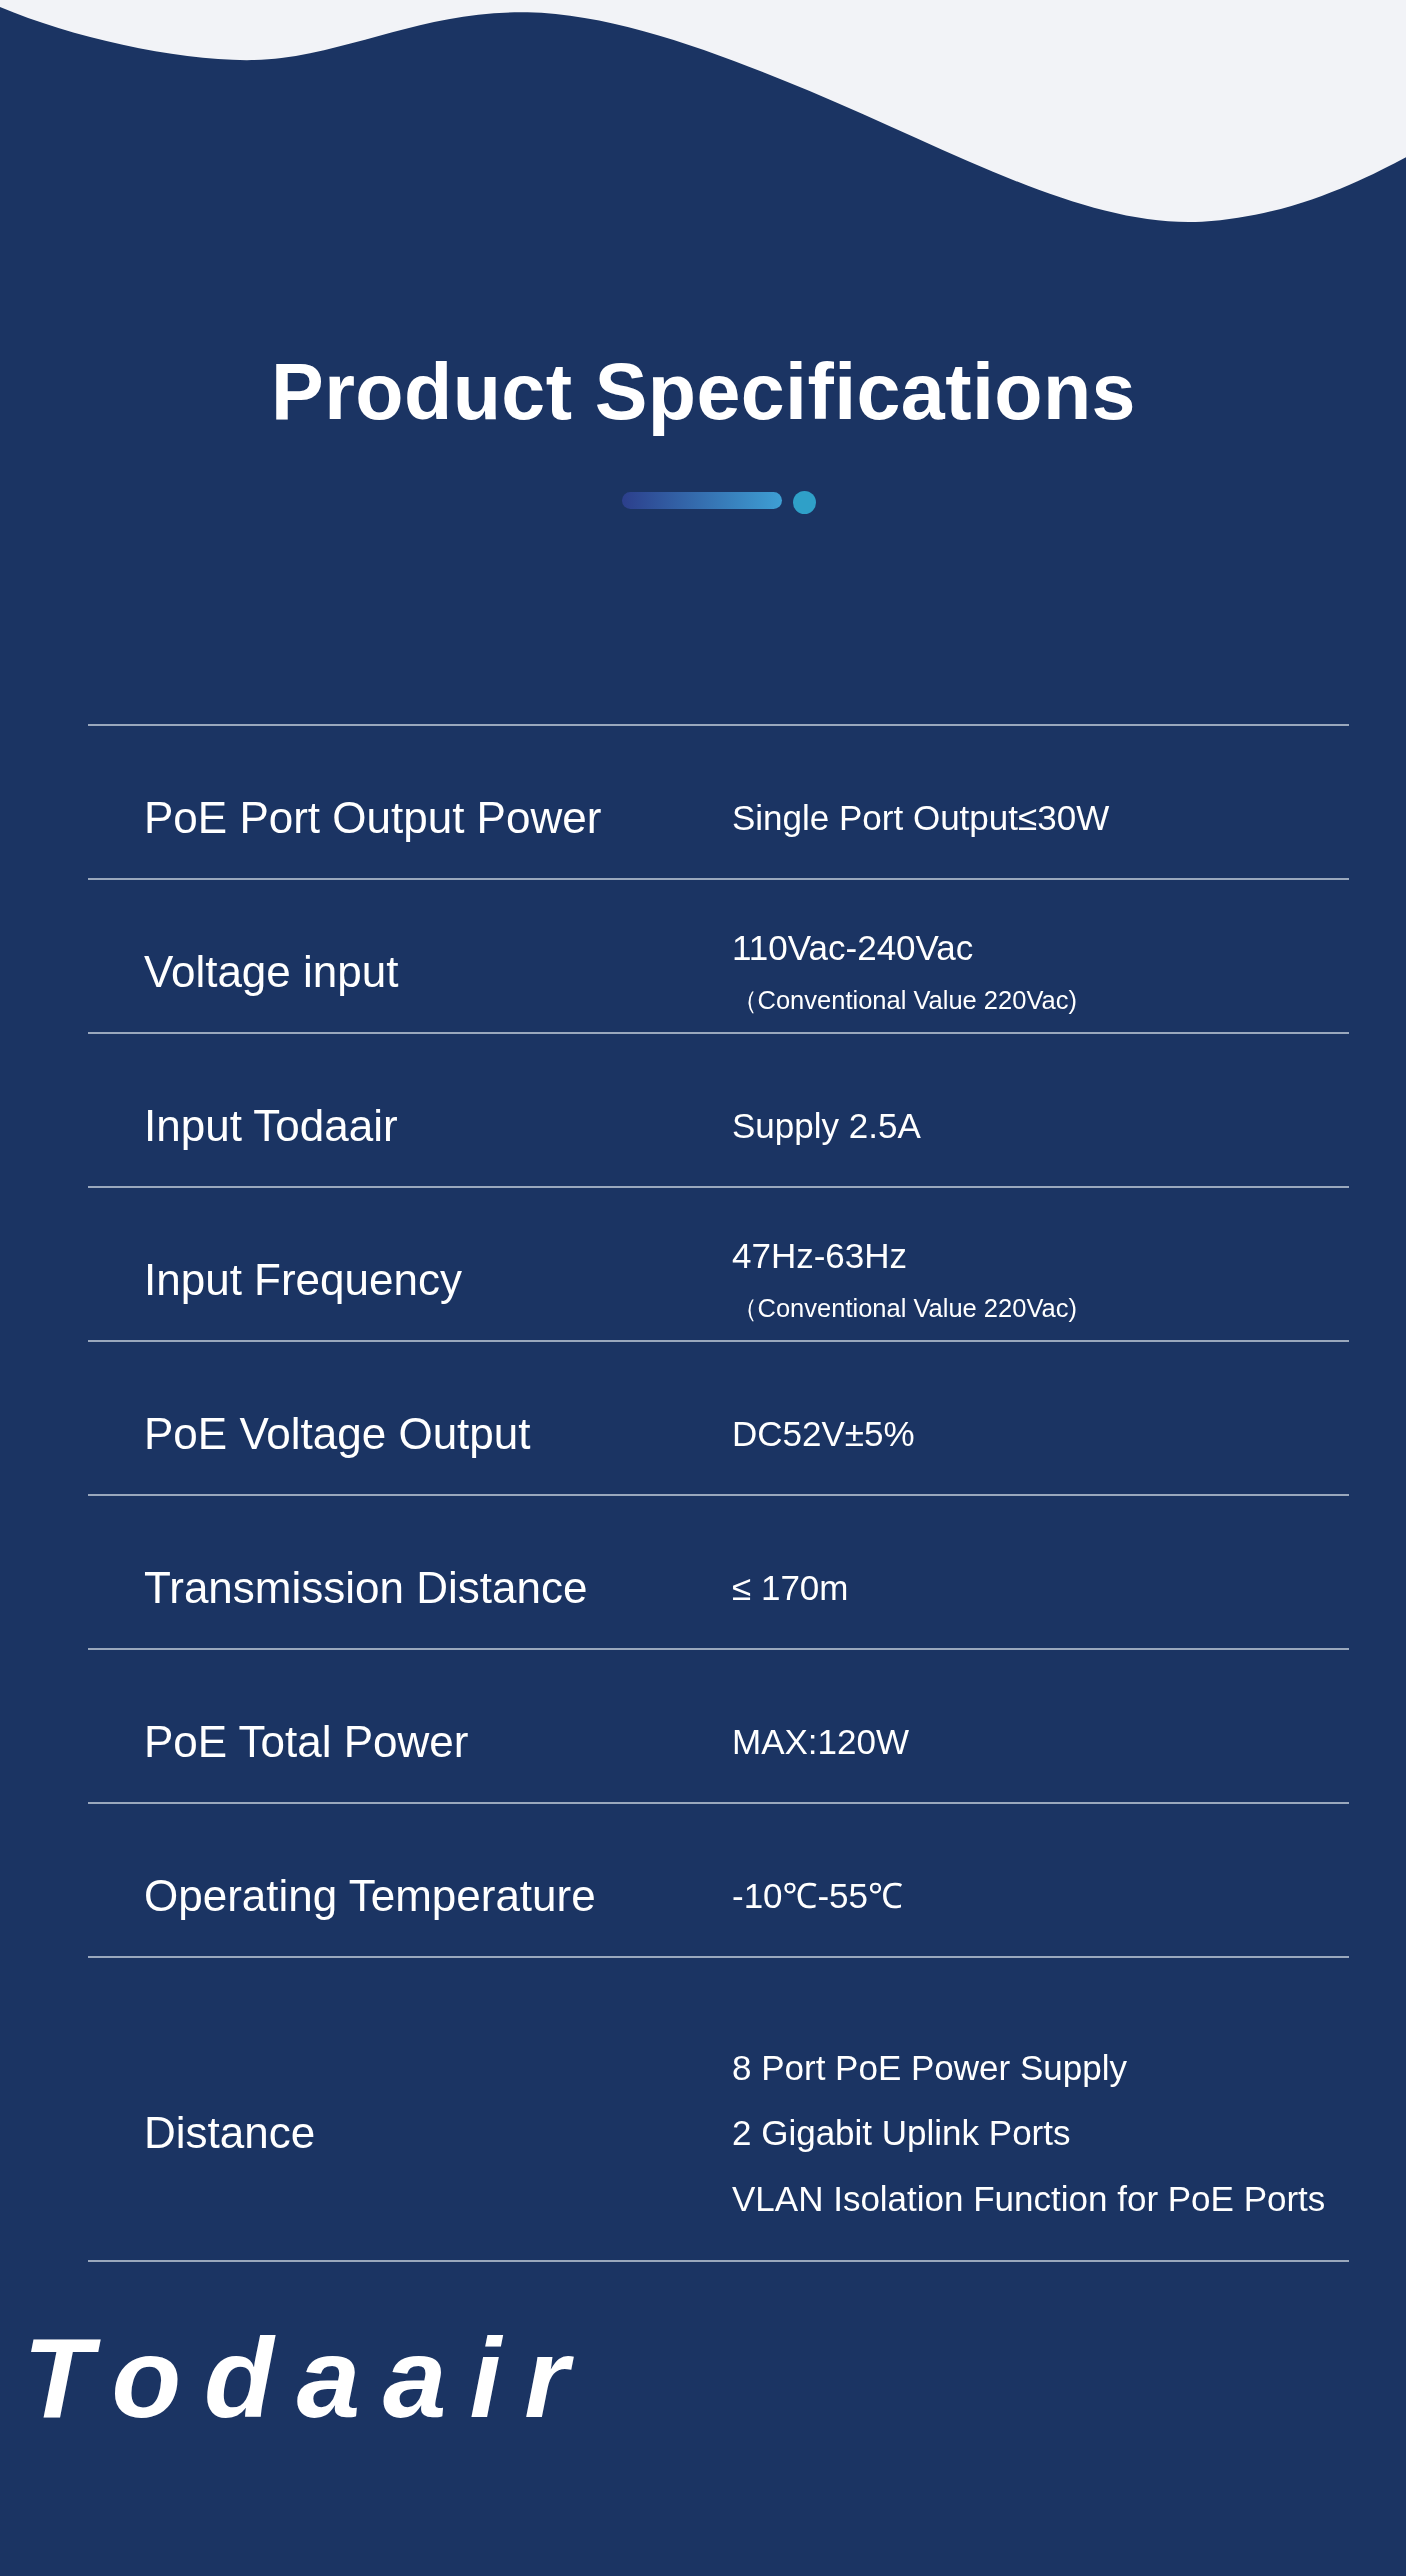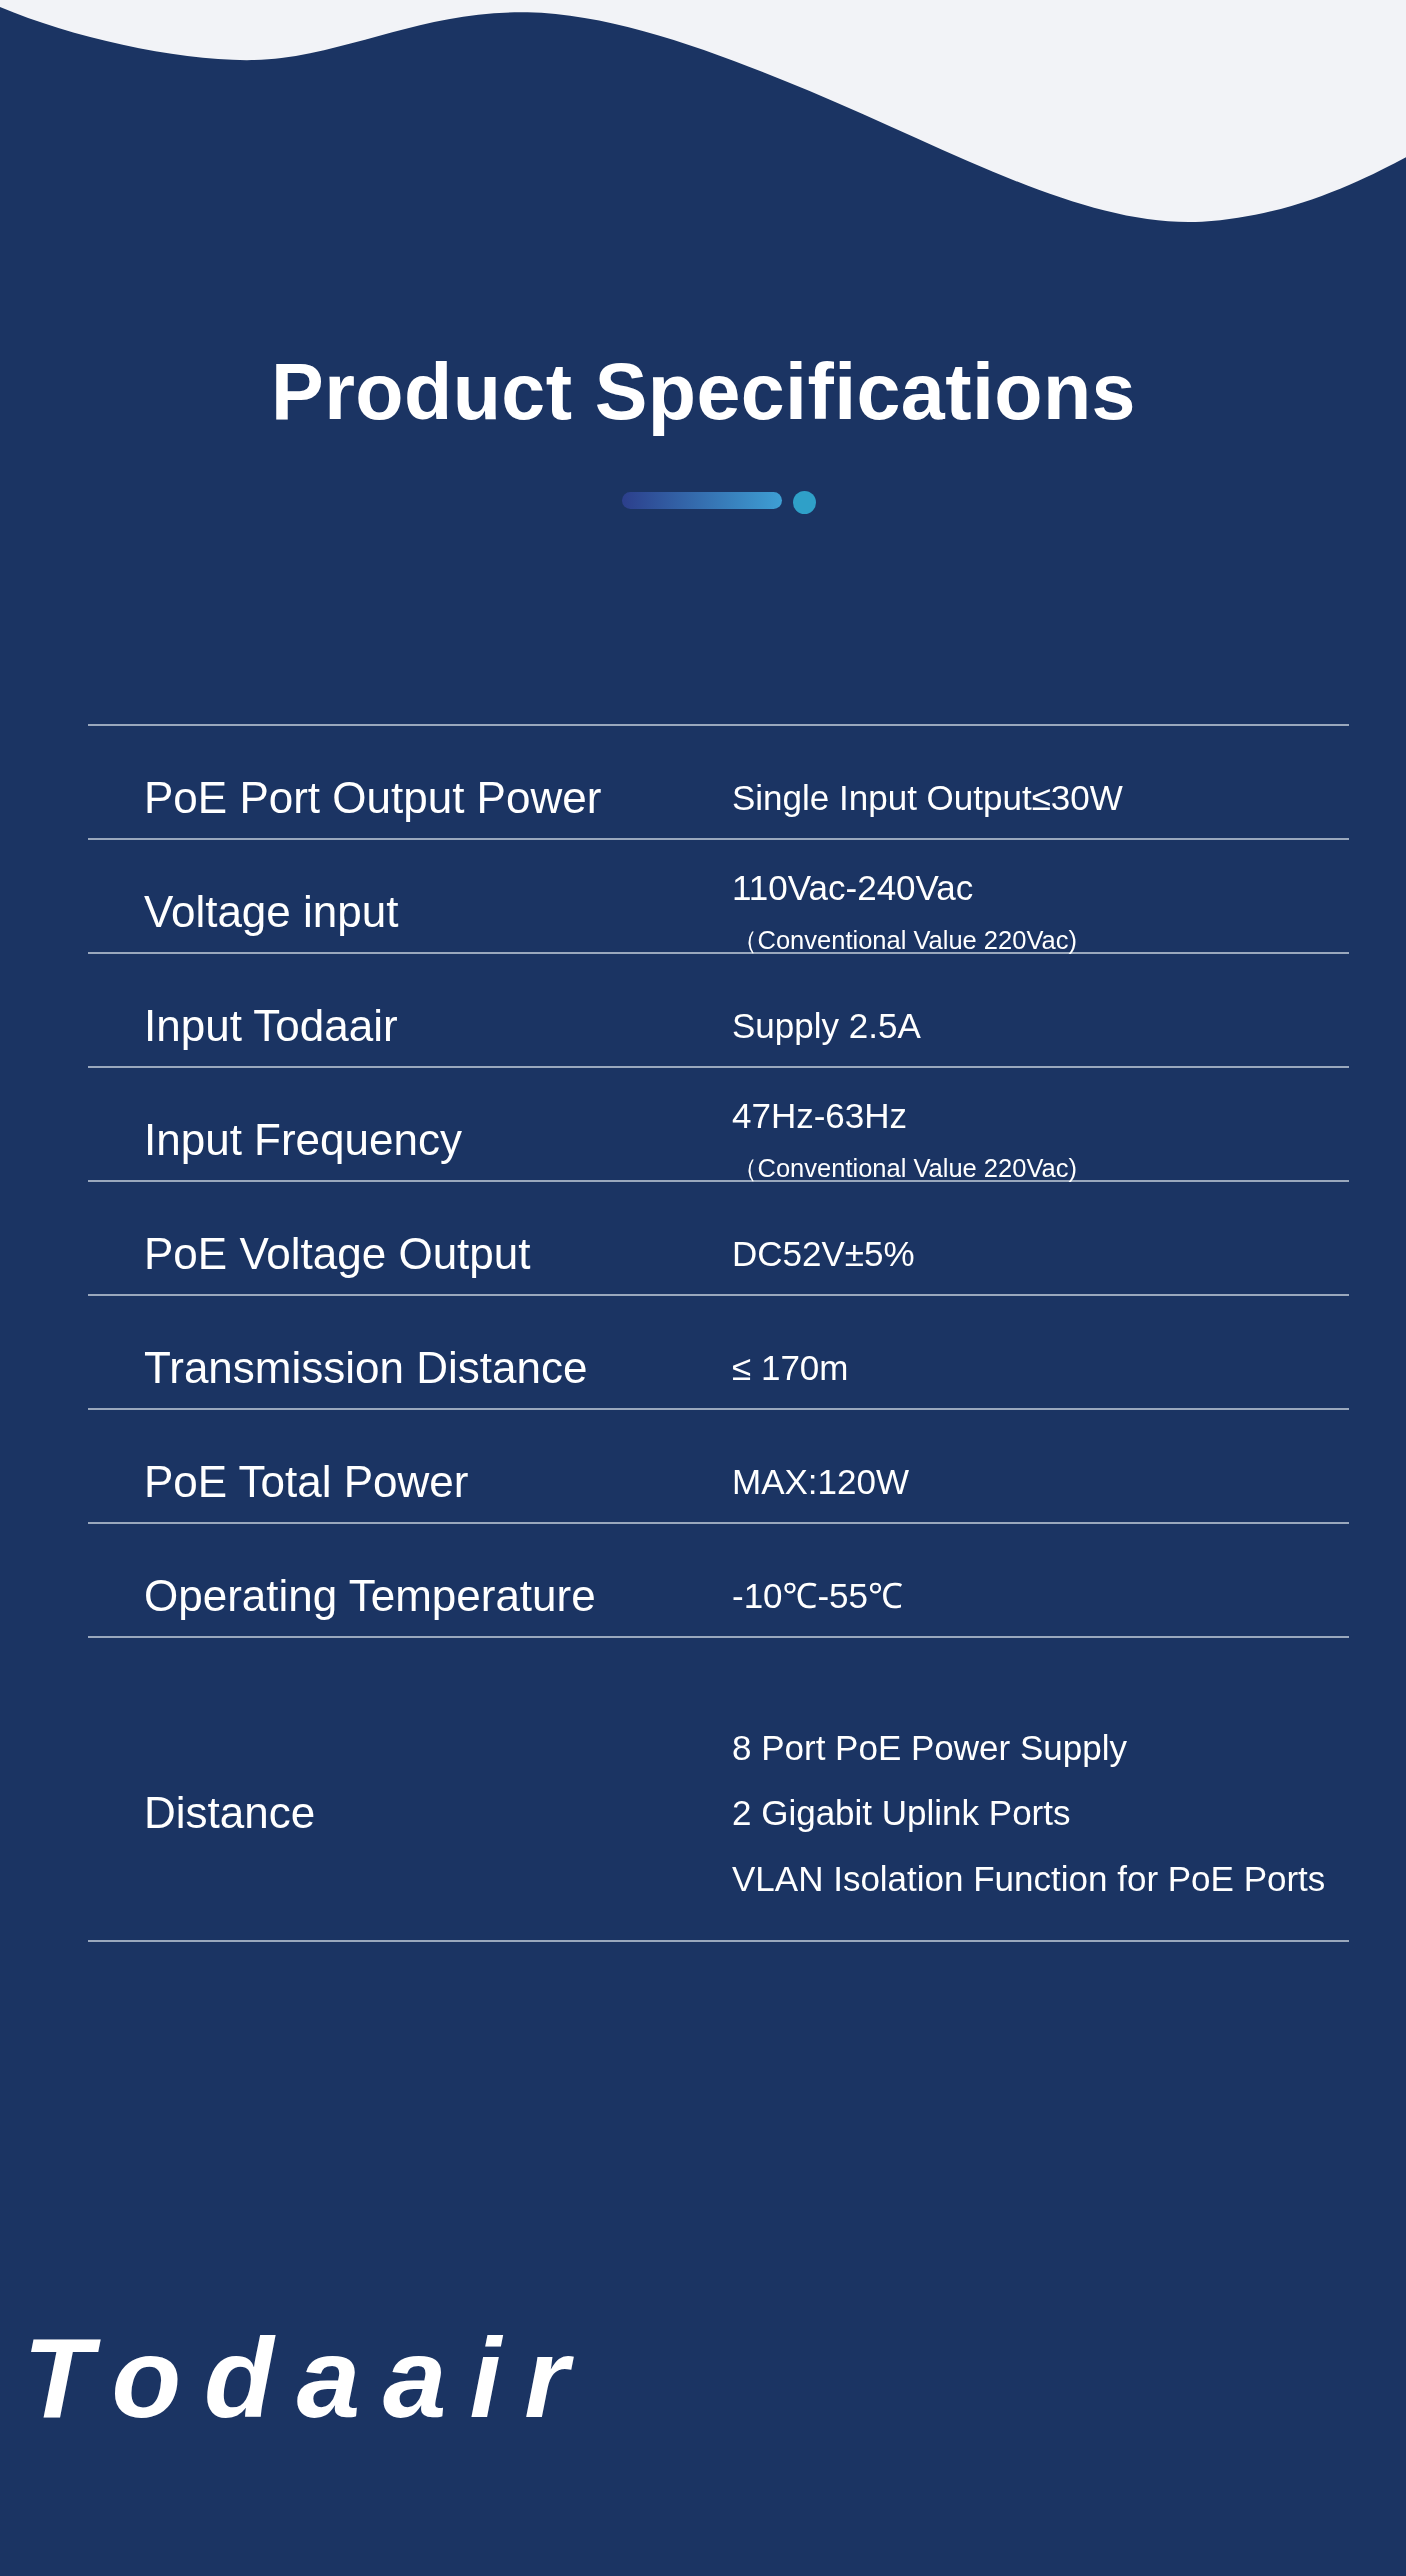--- a/index.html
+++ b/index.html
@@ -52,7 +52,7 @@
   .row {
     display: flex;
     box-sizing: border-box;
-    height: 114px;
+    height: 154px;
     border-top: 2.6px solid #9AA8BD;
   }
   .row:last-child { border-bottom: 2.6px solid #9AA8BD; }

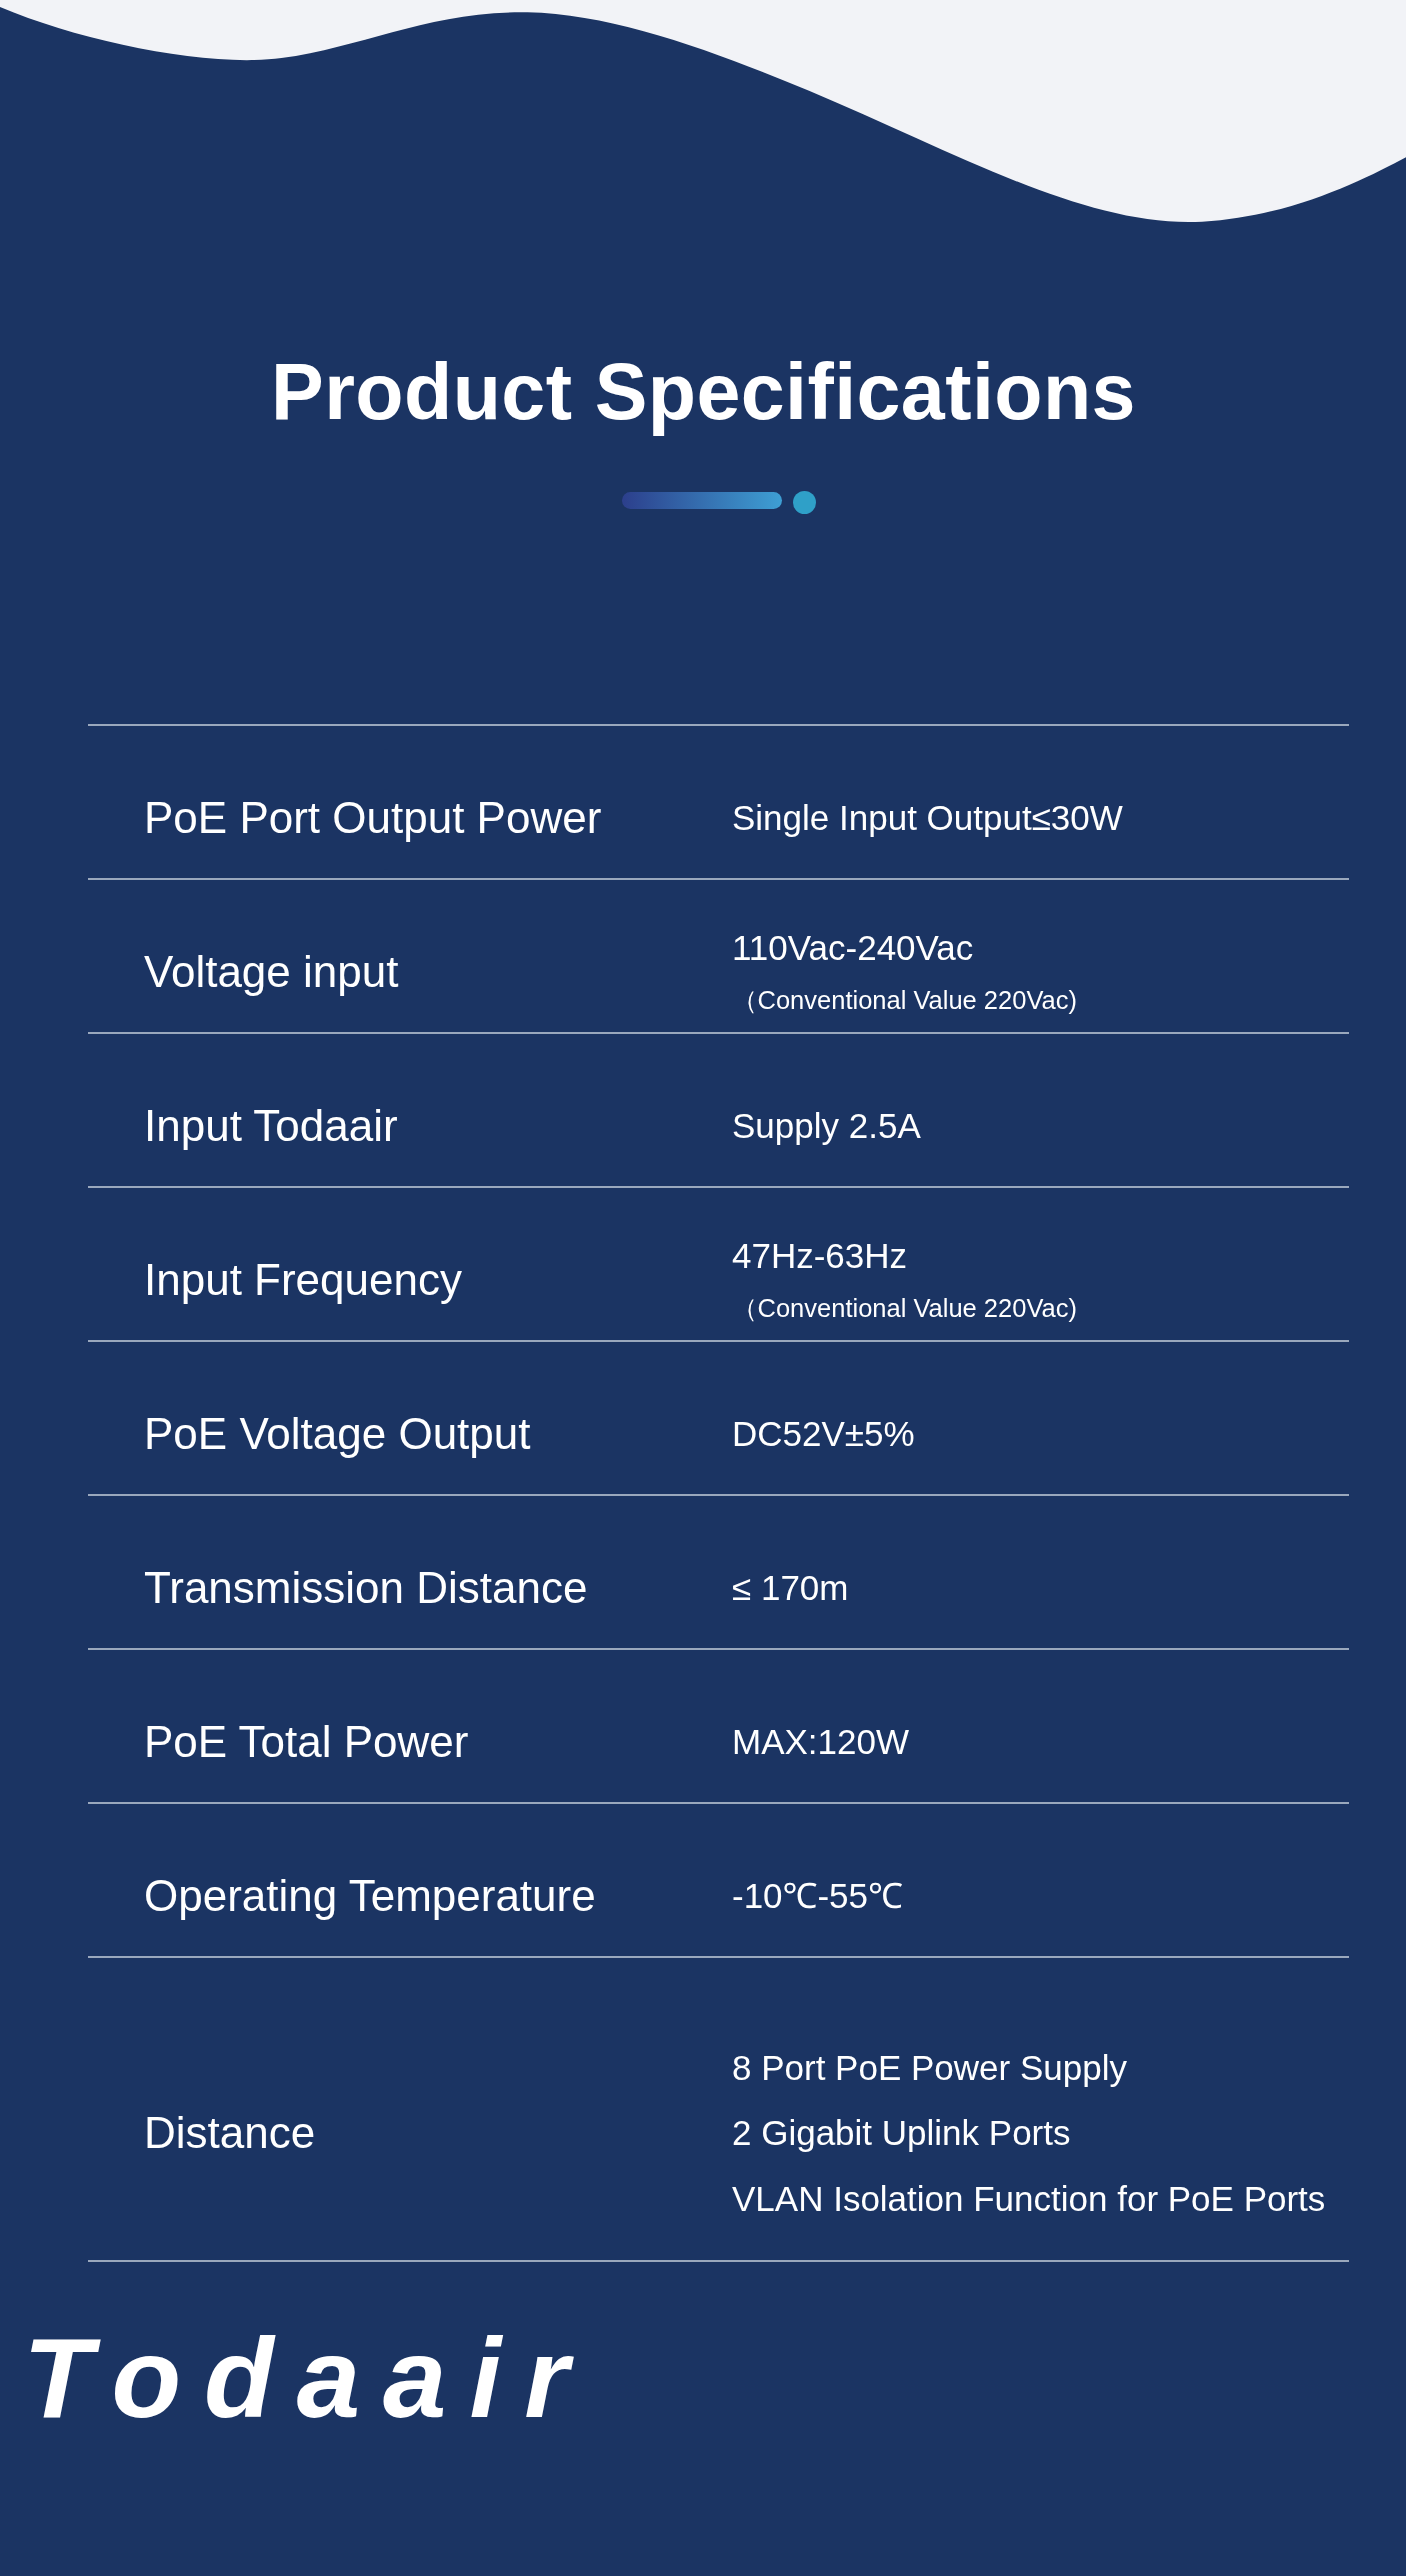--- a/index.html
+++ b/index.html
@@ -121,7 +121,7 @@
     <div class="row">
       <div class="cell cell-label">PoE Port Output Power</div>
       <div class="cell cell-value">
-        <div>Single Input Output≤30W</div>
+        <div>Single Port Output≤30W</div>
       </div>
     </div>
 

